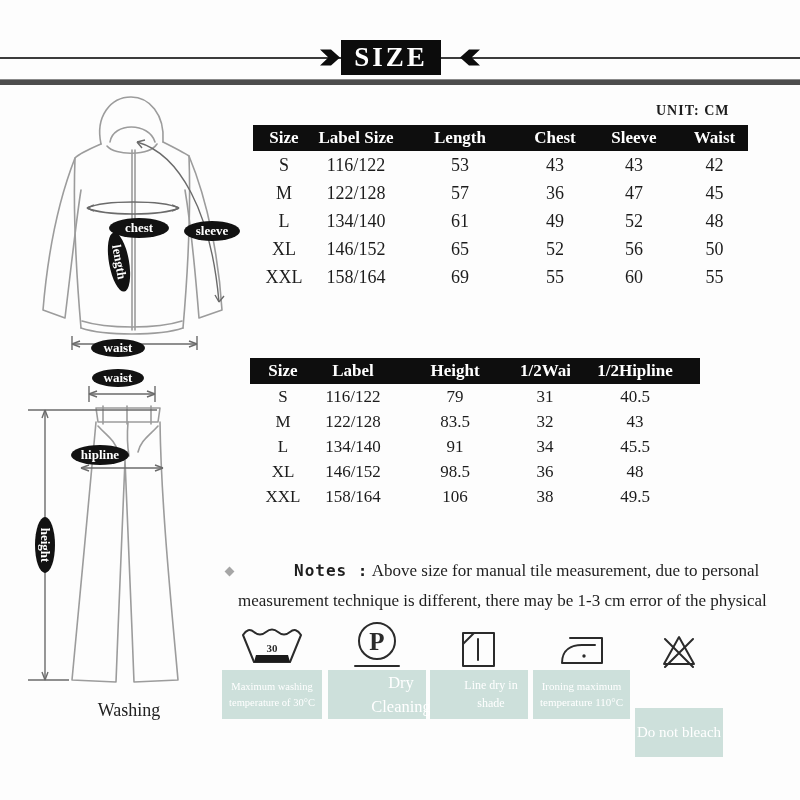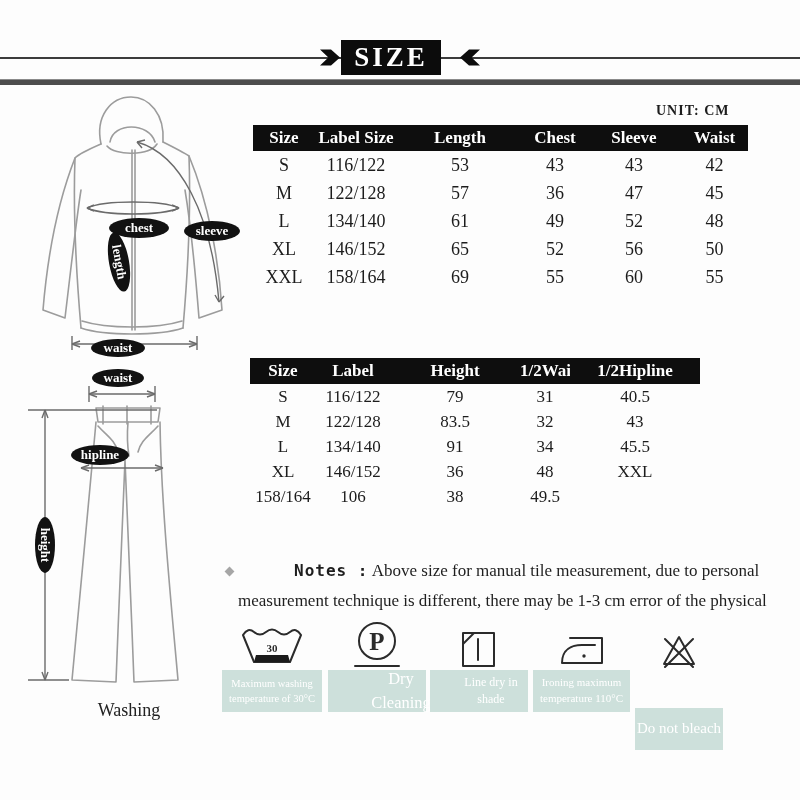--- a/index.html
+++ b/index.html
@@ -134,6 +134,7 @@
     <div class="td">45.5</div>
     <div class="td">XL</div>
     <div class="td">146/152</div>
+    <div class="td">98.5</div>
     <div class="td">36</div>
     <div class="td">48</div>
     <div class="td">XXL</div>

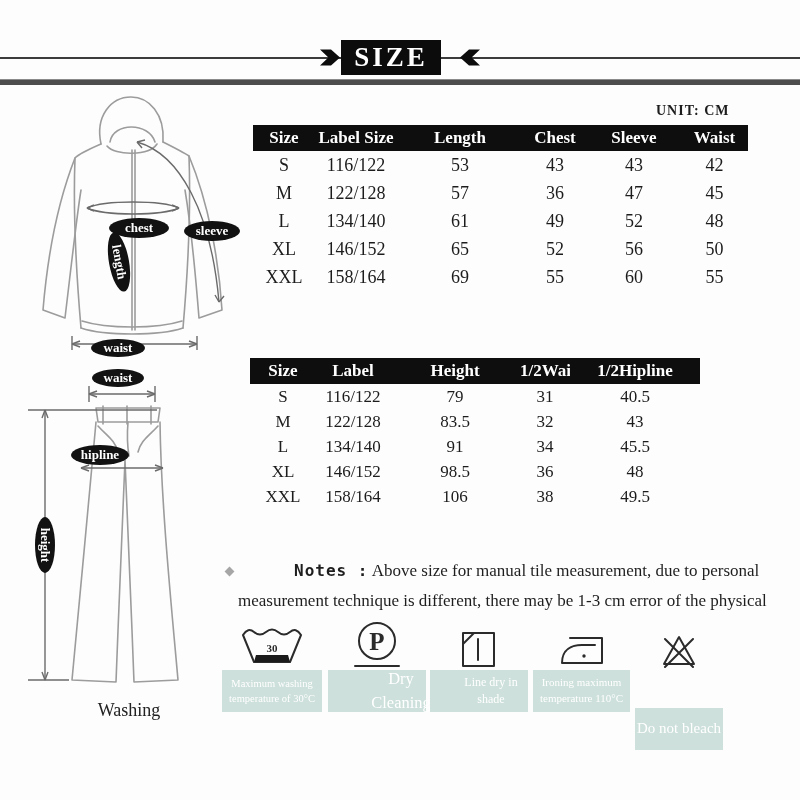--- a/index.html
+++ b/index.html
@@ -47,7 +47,7 @@
   
   .care-col{position:absolute;text-align:center;}
   .care-iconbox{height:48px;display:flex;align-items:flex-end;justify-content:center;}
-  .care-label{margin-top:2px;height:42px;background:var(--label-bg,#cde0db);color:var(--label-text,#fff);
+  .care-label{margin-top:2px;height:49px;background:var(--label-bg,#cde0db);color:var(--label-text,#fff);
       display:flex;align-items:center;justify-content:center;text-align:center;line-height:1.45;}
   .careline{stroke:#2b2b2b;fill:none;stroke-width:2;stroke-linecap:round;stroke-linejoin:round;}
   .caretext{fill:#2b2b2b;font-family:"Liberation Serif",serif;font-weight:700;}

